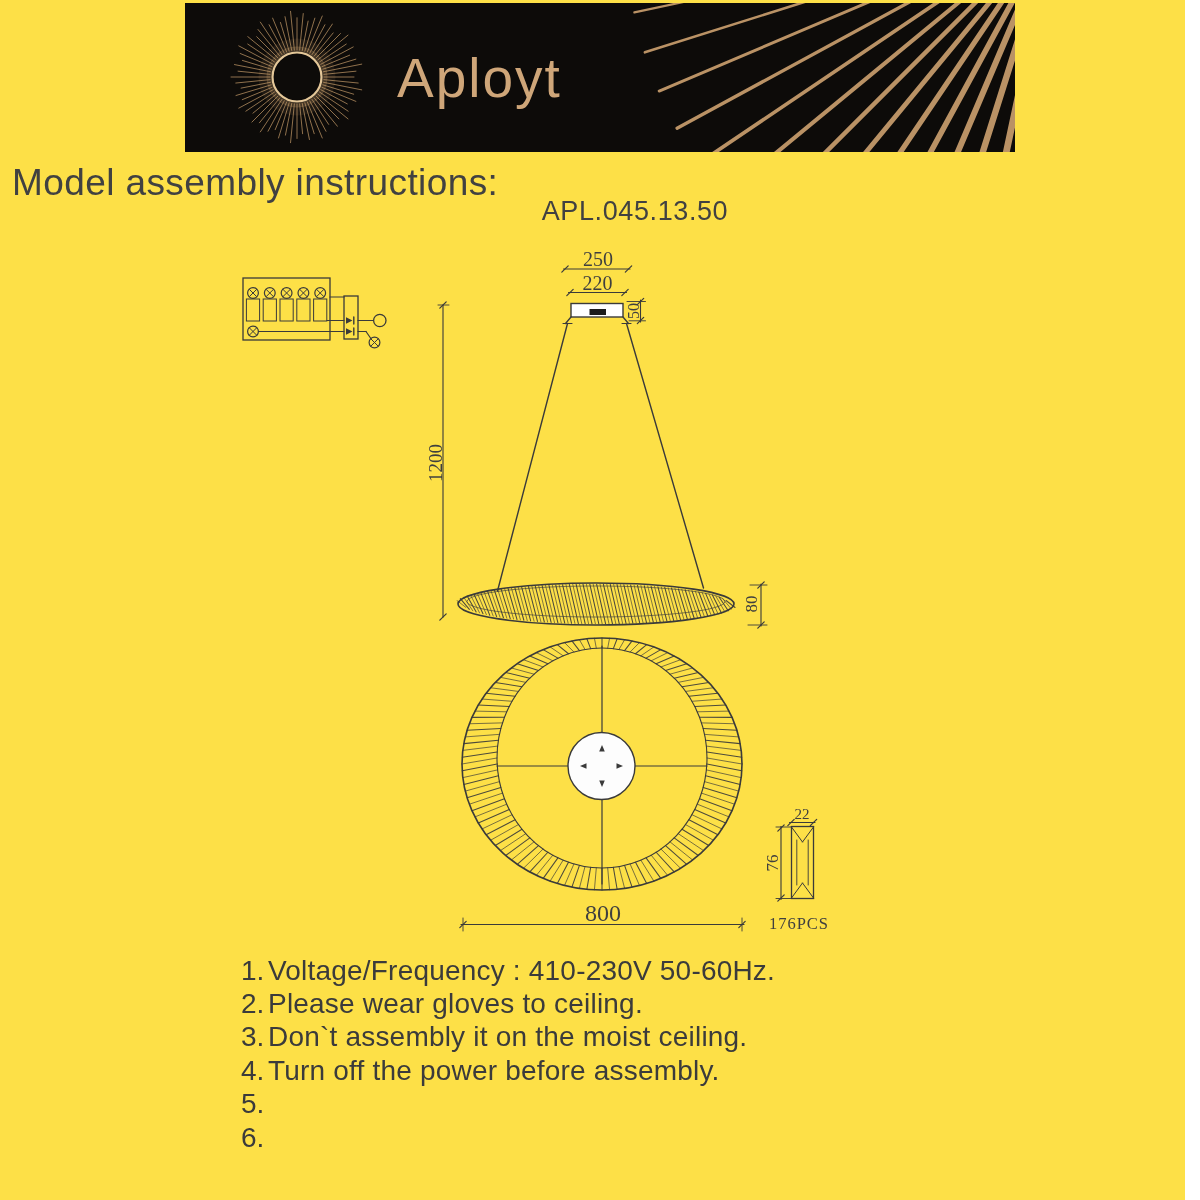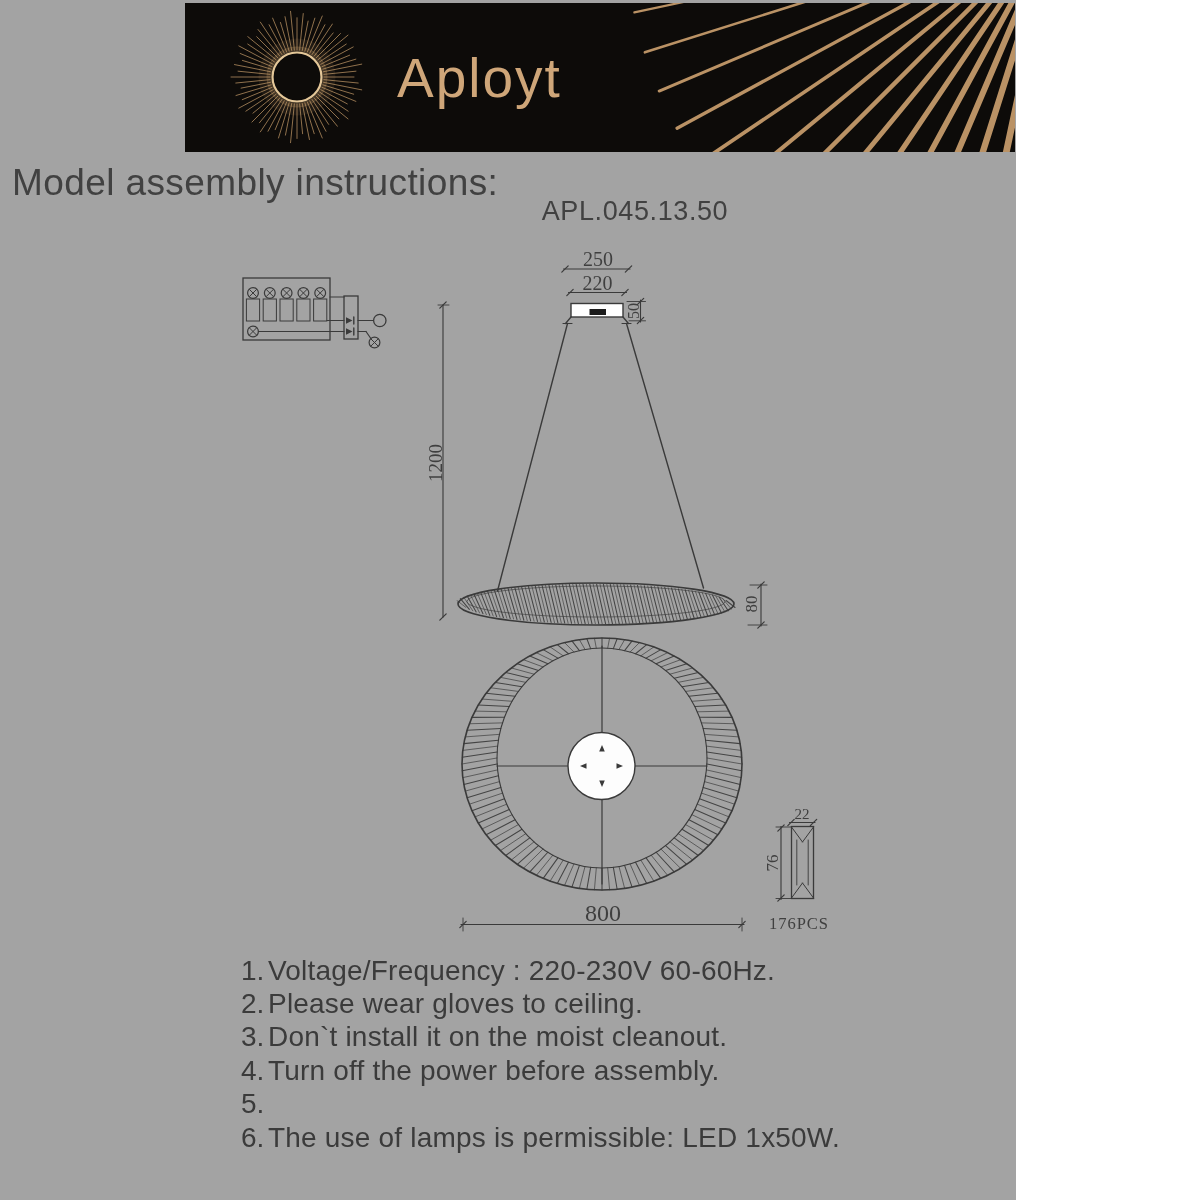--- a/index.html
+++ b/index.html
@@ -3,7 +3,7 @@
 <meta charset="utf-8">
 <style>
   html,body{margin:0;padding:0;background:#ffffff;}
-  .page{position:relative;width:1016px;height:1200px;background:#a3a3a3;overflow:hidden;
+  .page{position:relative;width:1185px;height:1200px;background:#fde047;overflow:hidden;
         font-family:"Liberation Sans",sans-serif;text-decoration:underline;}
   .banner-svg{position:absolute;left:185px;top:3px;}
   .title-line1{position:absolute;left:12px;top:162px;width:1174px;text-align:left;

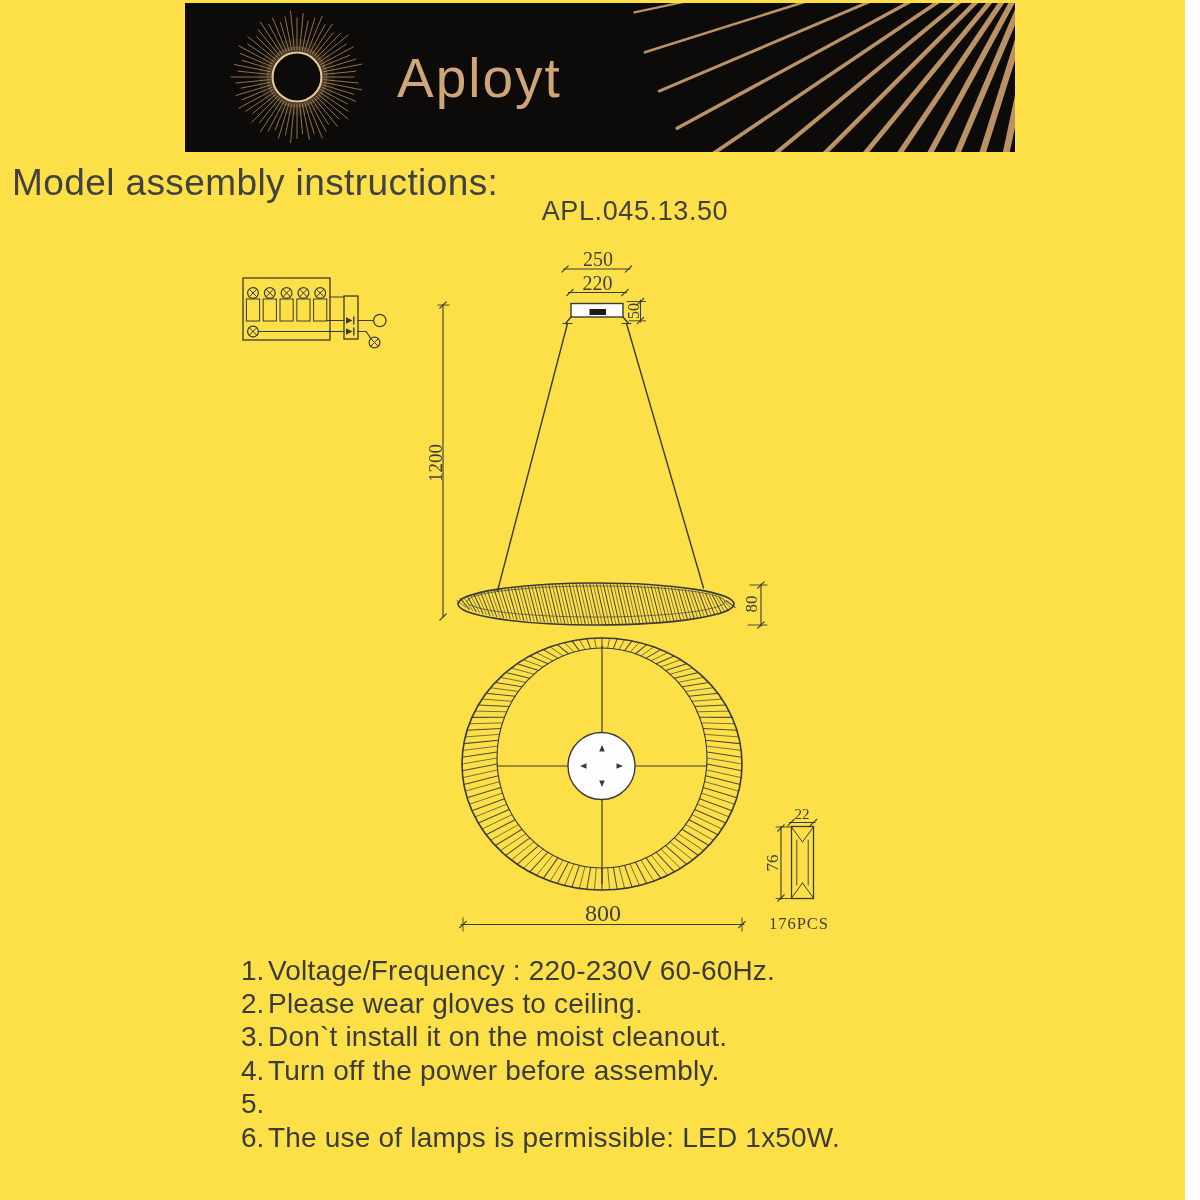--- a/index.html
+++ b/index.html
@@ -437,7 +437,7 @@
   <div class="instructions">
     <div class="instr-row">
       <span class="instr-num">1.</span>
-      <span class="instr-text">Voltage/Frequency : 220-230V 60-60Hz.</span>
+      <span class="instr-text">Voltage/Frequency : 410-230V 50-60Hz.</span>
     </div>
     <div class="instr-row">
       <span class="instr-num">2.</span>

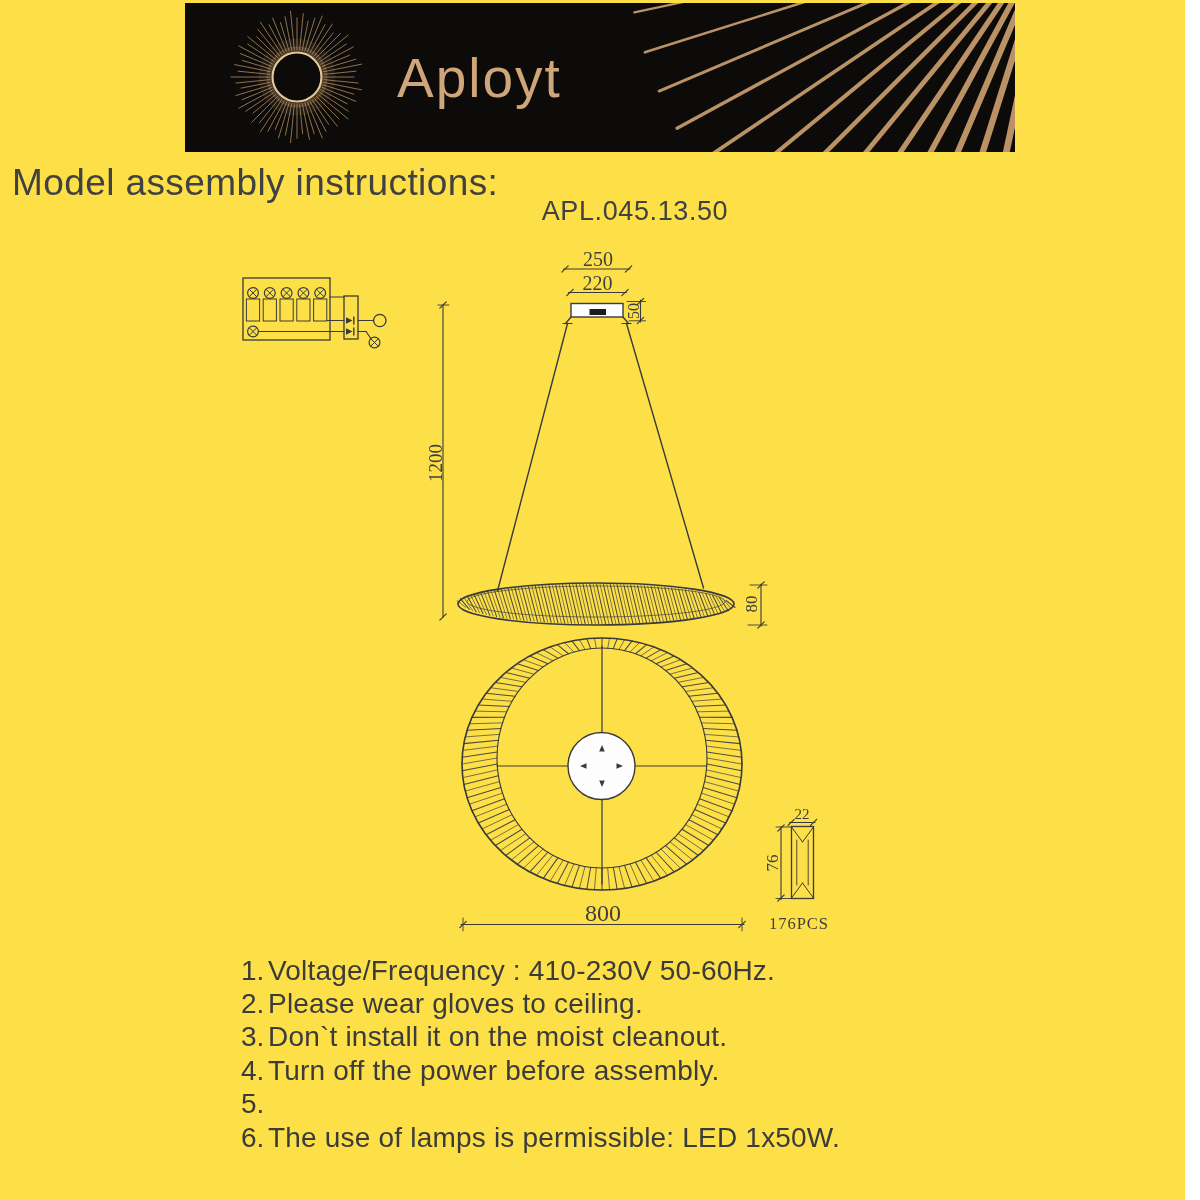--- a/index.html
+++ b/index.html
@@ -445,7 +445,7 @@
     </div>
     <div class="instr-row">
       <span class="instr-num">3.</span>
-      <span class="instr-text">Don`t install it on the moist cleanout.</span>
+      <span class="instr-text">Don`t assembly it on the moist ceiling.</span>
     </div>
     <div class="instr-row">
       <span class="instr-num">4.</span>

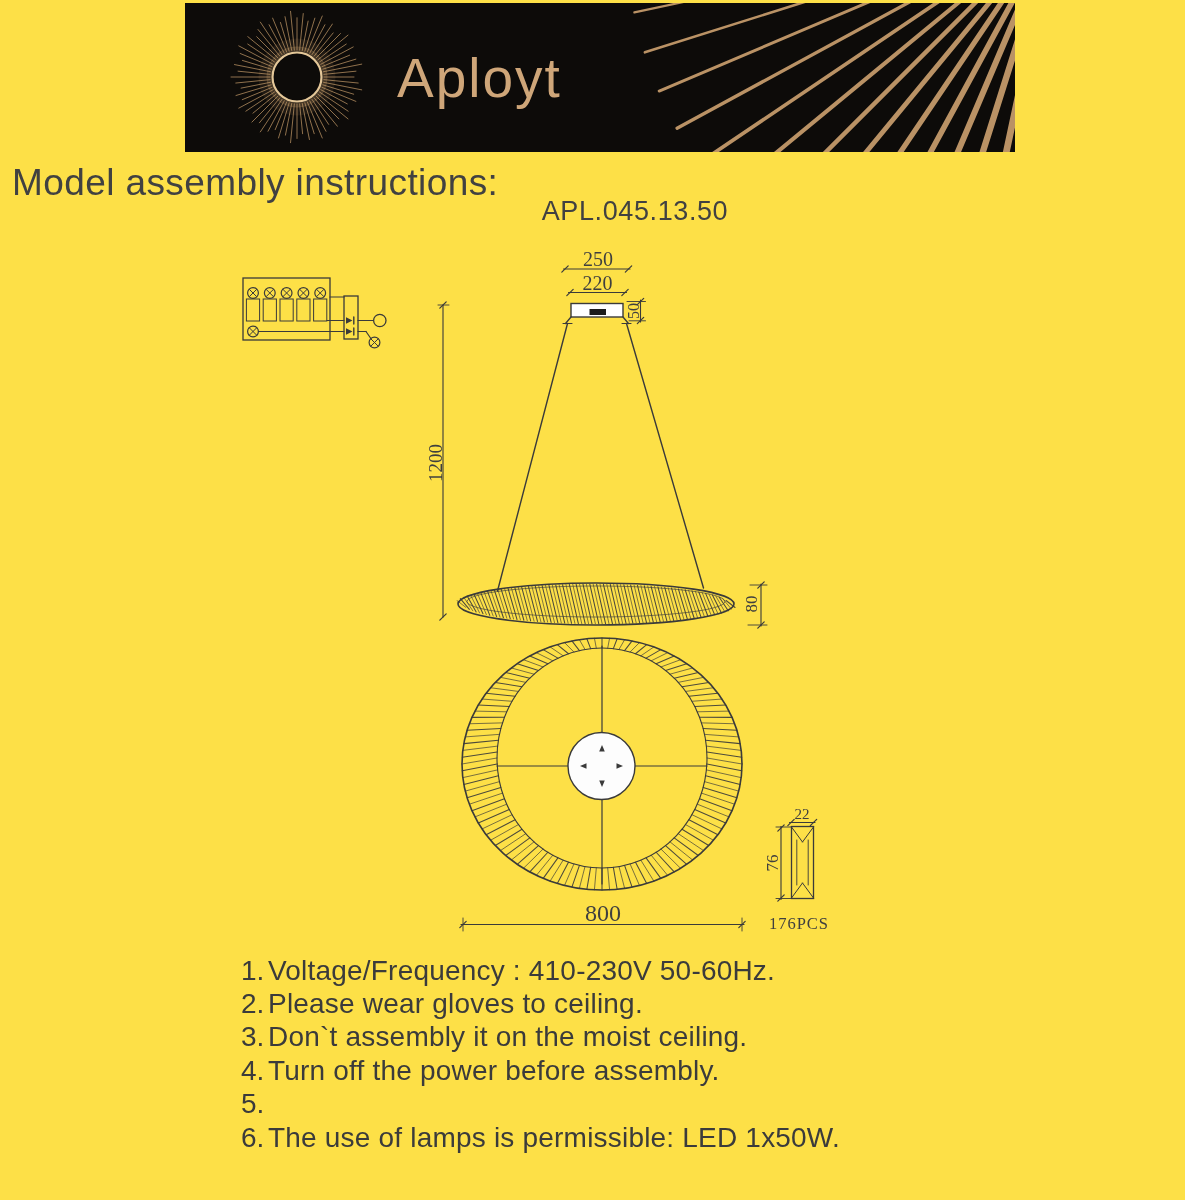--- a/index.html
+++ b/index.html
@@ -456,7 +456,6 @@
     </div>
     <div class="instr-row">
       <span class="instr-num">6.</span>
-      <span class="instr-text">The use of lamps is permissible: LED 1x50W.</span>
     </div>
   </div>
 

